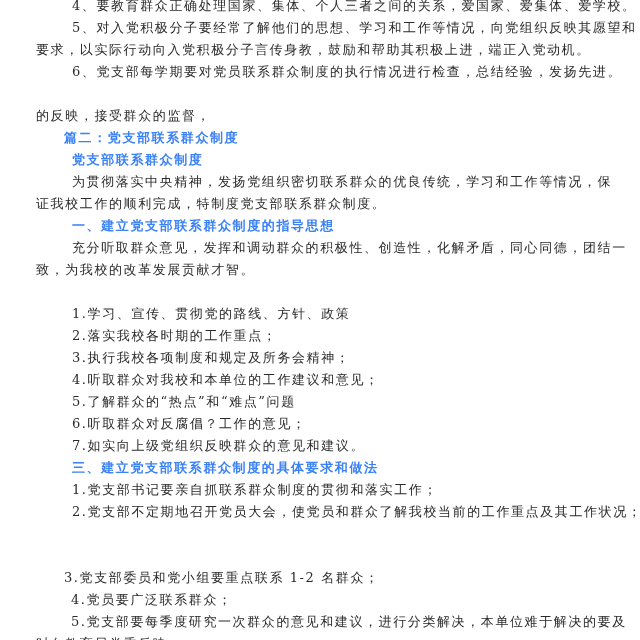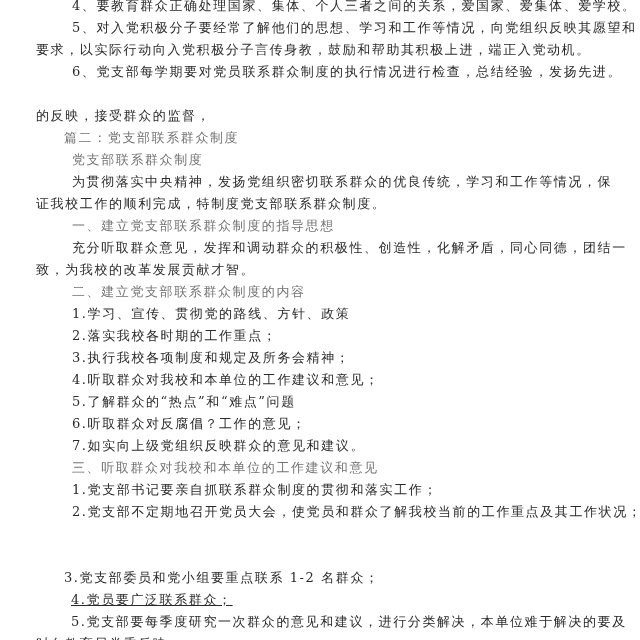--- a/index.html
+++ b/index.html
@@ -8,7 +8,7 @@
   .page { position: absolute; left: 16px; top: 0; width: 640px; height: 608px; }
   .line { position: absolute; left: 20px; white-space: nowrap; font-size: 13px;
           letter-spacing: 1.6px; line-height: 18px; }
-  .bold { font-weight: normal; color: #737373; }
+  .bold { font-weight: bold; color: #3b82f6; }
 </style>
 </head>
 <body>

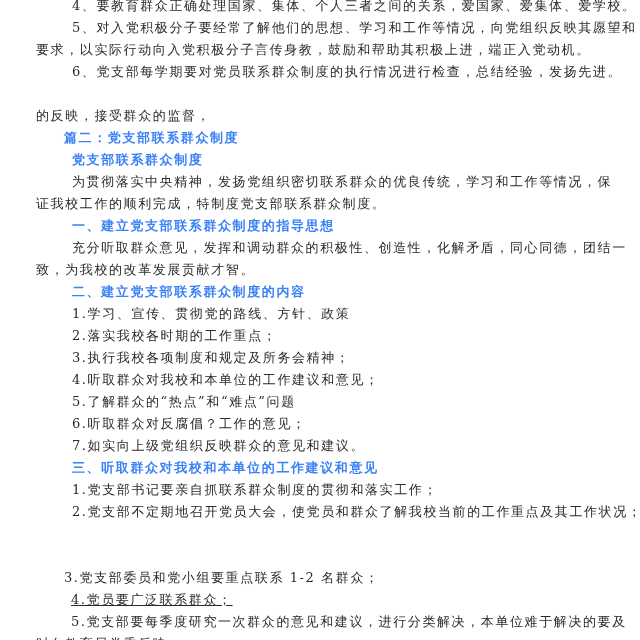--- a/index.html
+++ b/index.html
@@ -30,7 +30,6 @@
   <div class="line" style="top:239px;left:56px;">充分听取群众意见，发挥和调动群众的积极性、创造性，化解矛盾，同心同德，团结一</div>
   <div class="line" style="top:261px;">致，为我校的改革发展贡献才智。</div>
 
-  <div class="line bold" style="top:283px;left:56px;">二、建立党支部联系群众制度的内容</div>
   <div class="line" style="top:305px;left:56px;">1.学习、宣传、贯彻党的路线、方针、政策</div>
   <div class="line" style="top:327px;left:56px;">2.落实我校各时期的工作重点；</div>
   <div class="line" style="top:349px;left:56px;">3.执行我校各项制度和规定及所务会精神；</div>

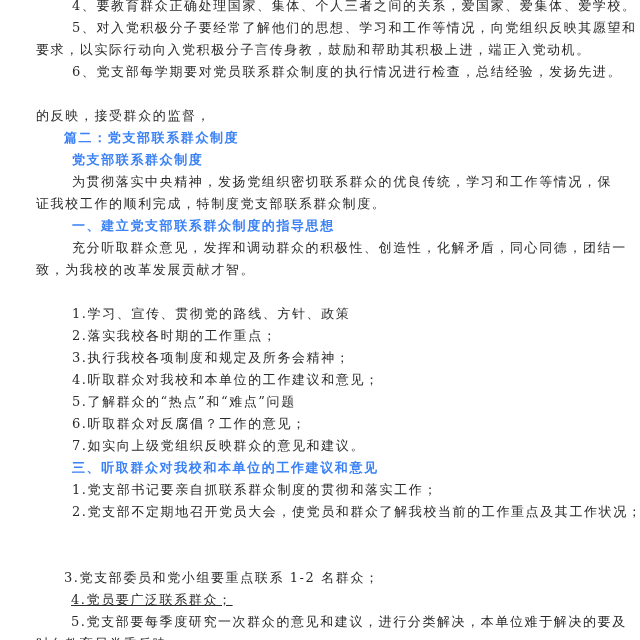--- a/index.html
+++ b/index.html
@@ -38,7 +38,7 @@
   <div class="line" style="top:415px;left:56px;">6.听取群众对反腐倡？工作的意见；</div>
   <div class="line" style="top:437px;left:56px;text-align:center;">7.如实向上级党组织反映群众的意见和建议。</div>
 
-  <div class="line bold" style="top:459px;left:56px;">三、听取群众对我校和本单位的工作建议和意见</div>
+  <div class="line bold" style="top:459px;left:56px;">三、建立党支部联系群众制度的具体要求和做法</div>
   <div class="line" style="top:481px;left:56px;">1.党支部书记要亲自抓联系群众制度的贯彻和落实工作；</div>
   <div class="line" style="top:503px;left:56px;">2.党支部不定期地召开党员大会，使党员和群众了解我校当前的工作重点及其工作状况；</div>
 

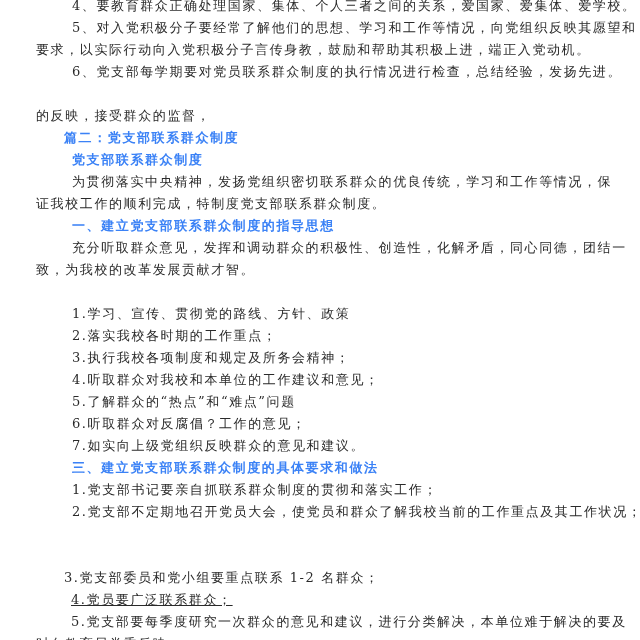--- a/index.html
+++ b/index.html
@@ -43,7 +43,7 @@
   <div class="line" style="top:503px;left:56px;">2.党支部不定期地召开党员大会，使党员和群众了解我校当前的工作重点及其工作状况；</div>
 
   <div class="line" style="top:569px;left:48px;">3.党支部委员和党小组要重点联系 1-2 名群众；</div>
-  <div class="line" style="top:591px;left:55px;text-decoration:underline;">4.党员要广泛联系群众；</div>
+  <div class="line" style="top:591px;left:55px;">4.党员要广泛联系群众；</div>
   <div class="line" style="top:613px;left:55px;">5.党支部要每季度研究一次群众的意见和建议，进行分类解决，本单位难于解决的要及</div>
   <div class="line" style="top:635px;">时向教育局党委反映。</div>
 </div>

